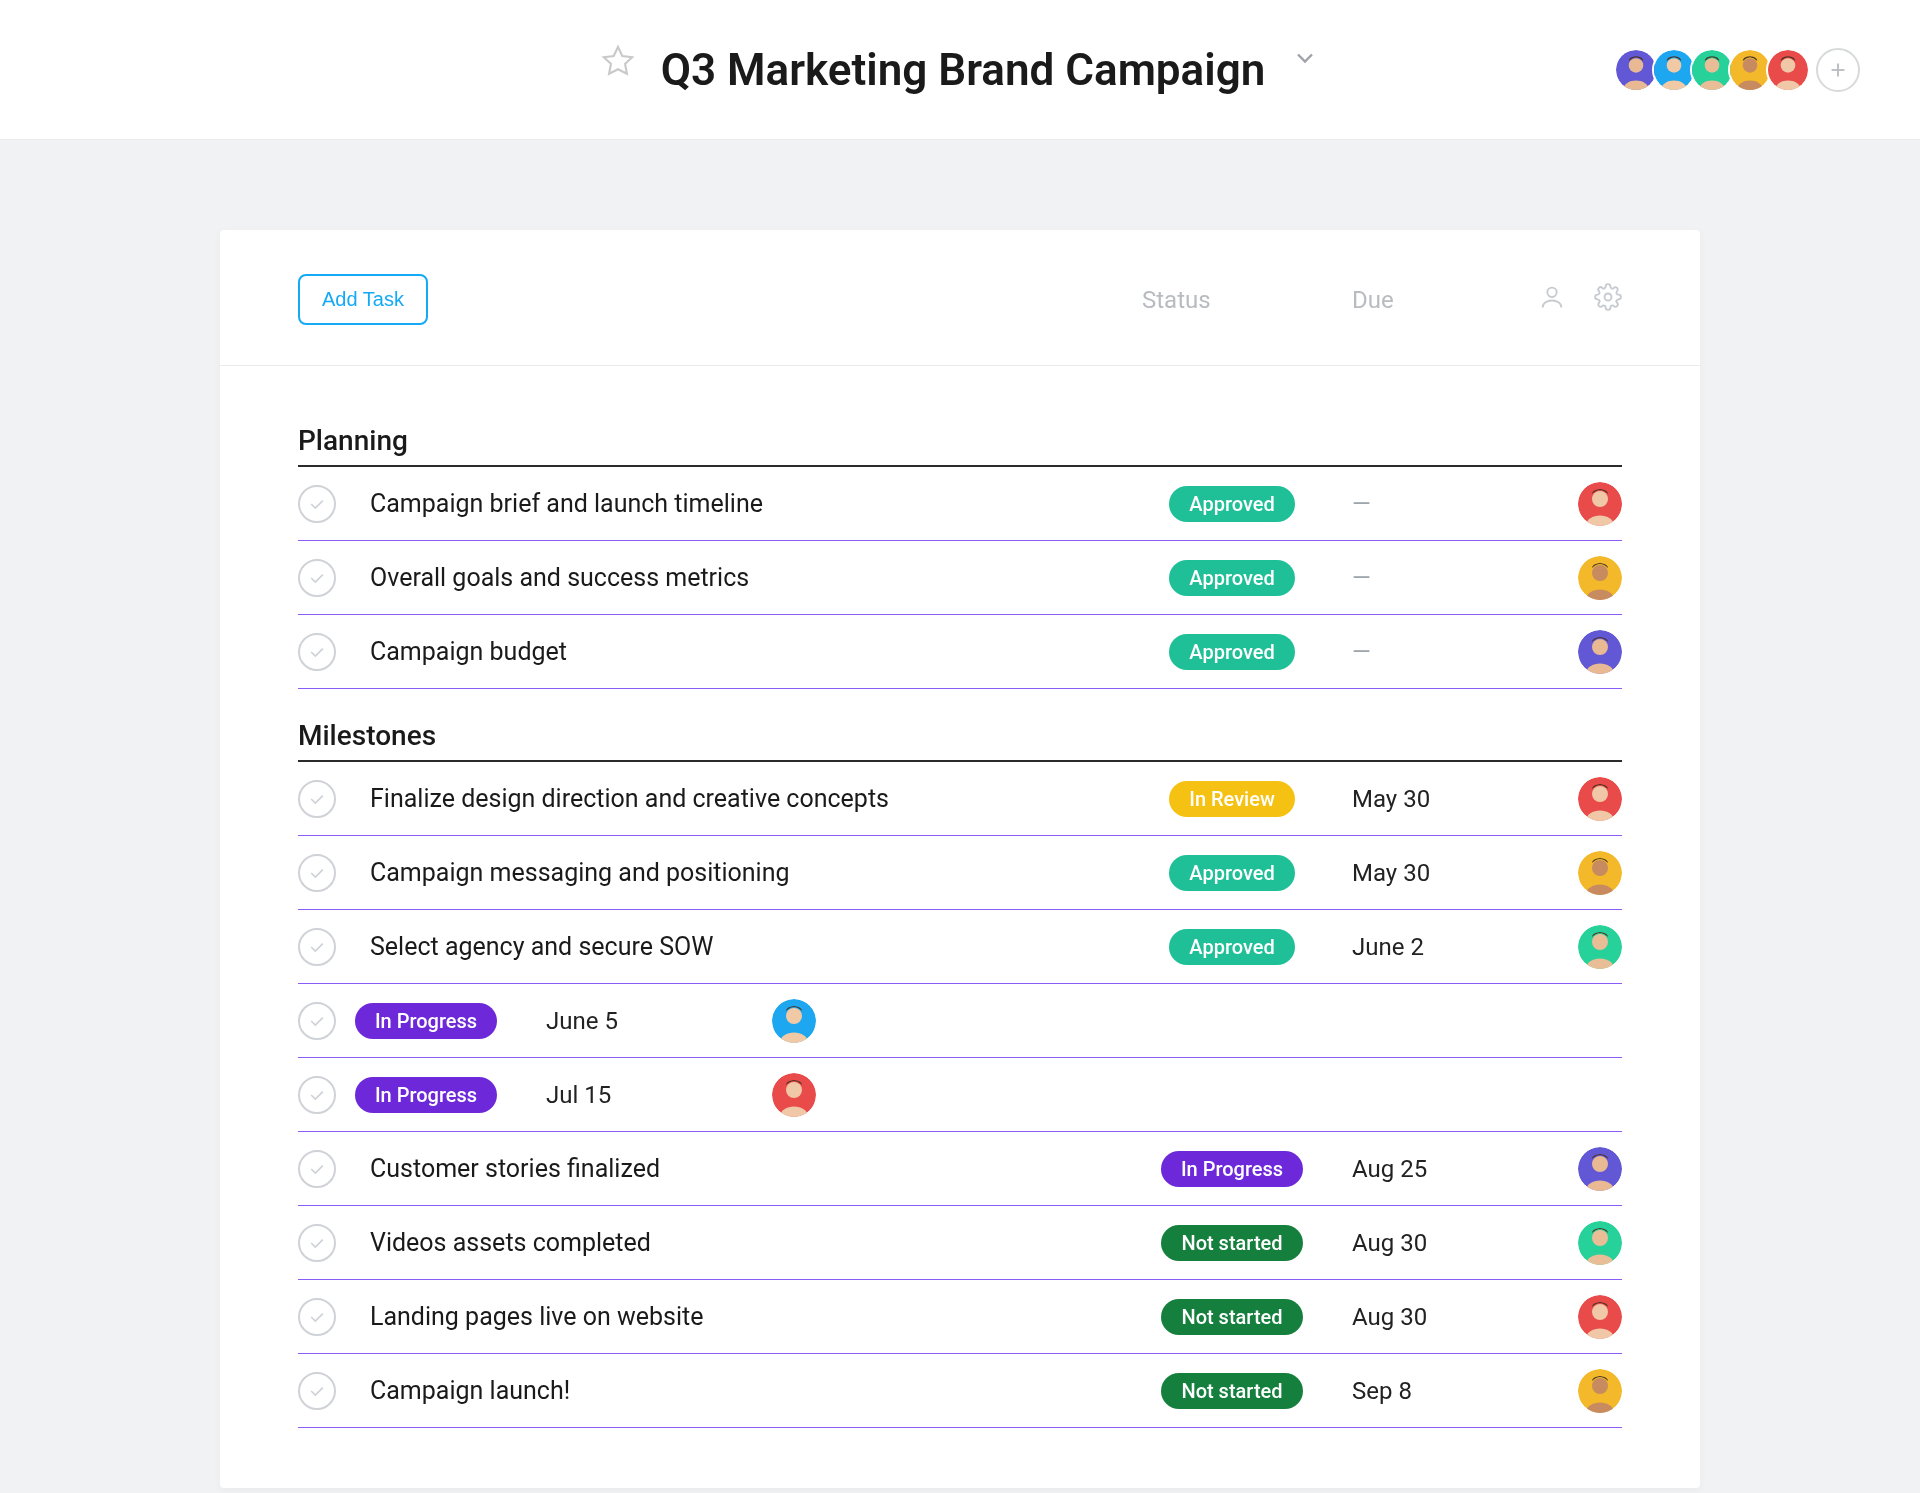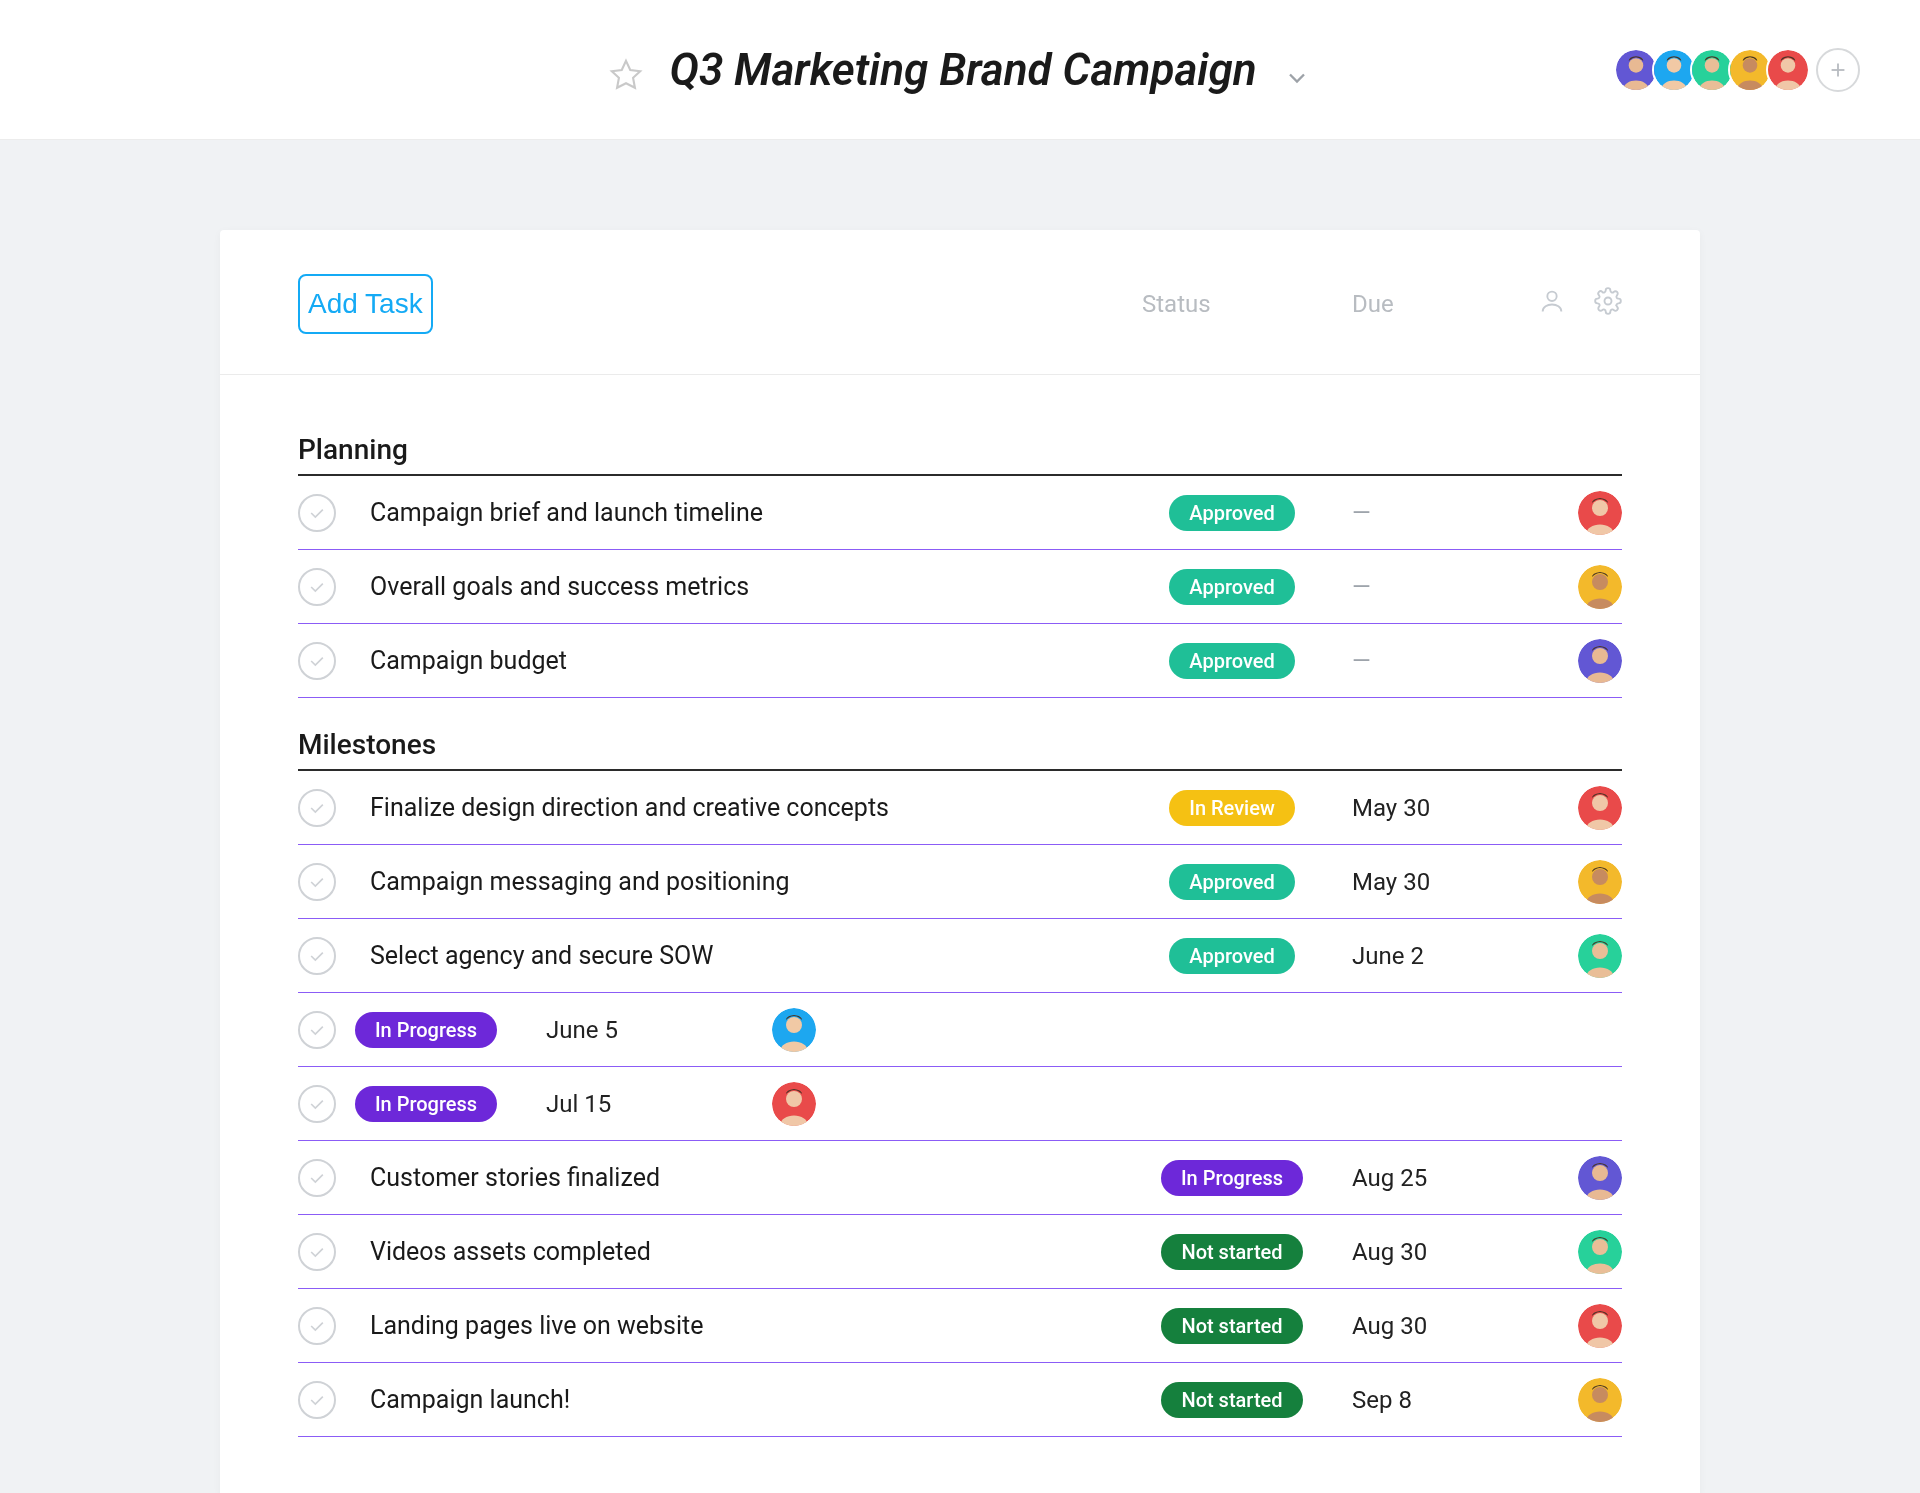--- a/index.html
+++ b/index.html
@@ -20,9 +20,8 @@
   }
   .topbar-center {
     display: flex;
-    align-items: flex-end;
+    align-items: flex-start;
     gap: 26px;
-    font-style: italic;
   }
   .star-icon {
     color: #c9c9c9;

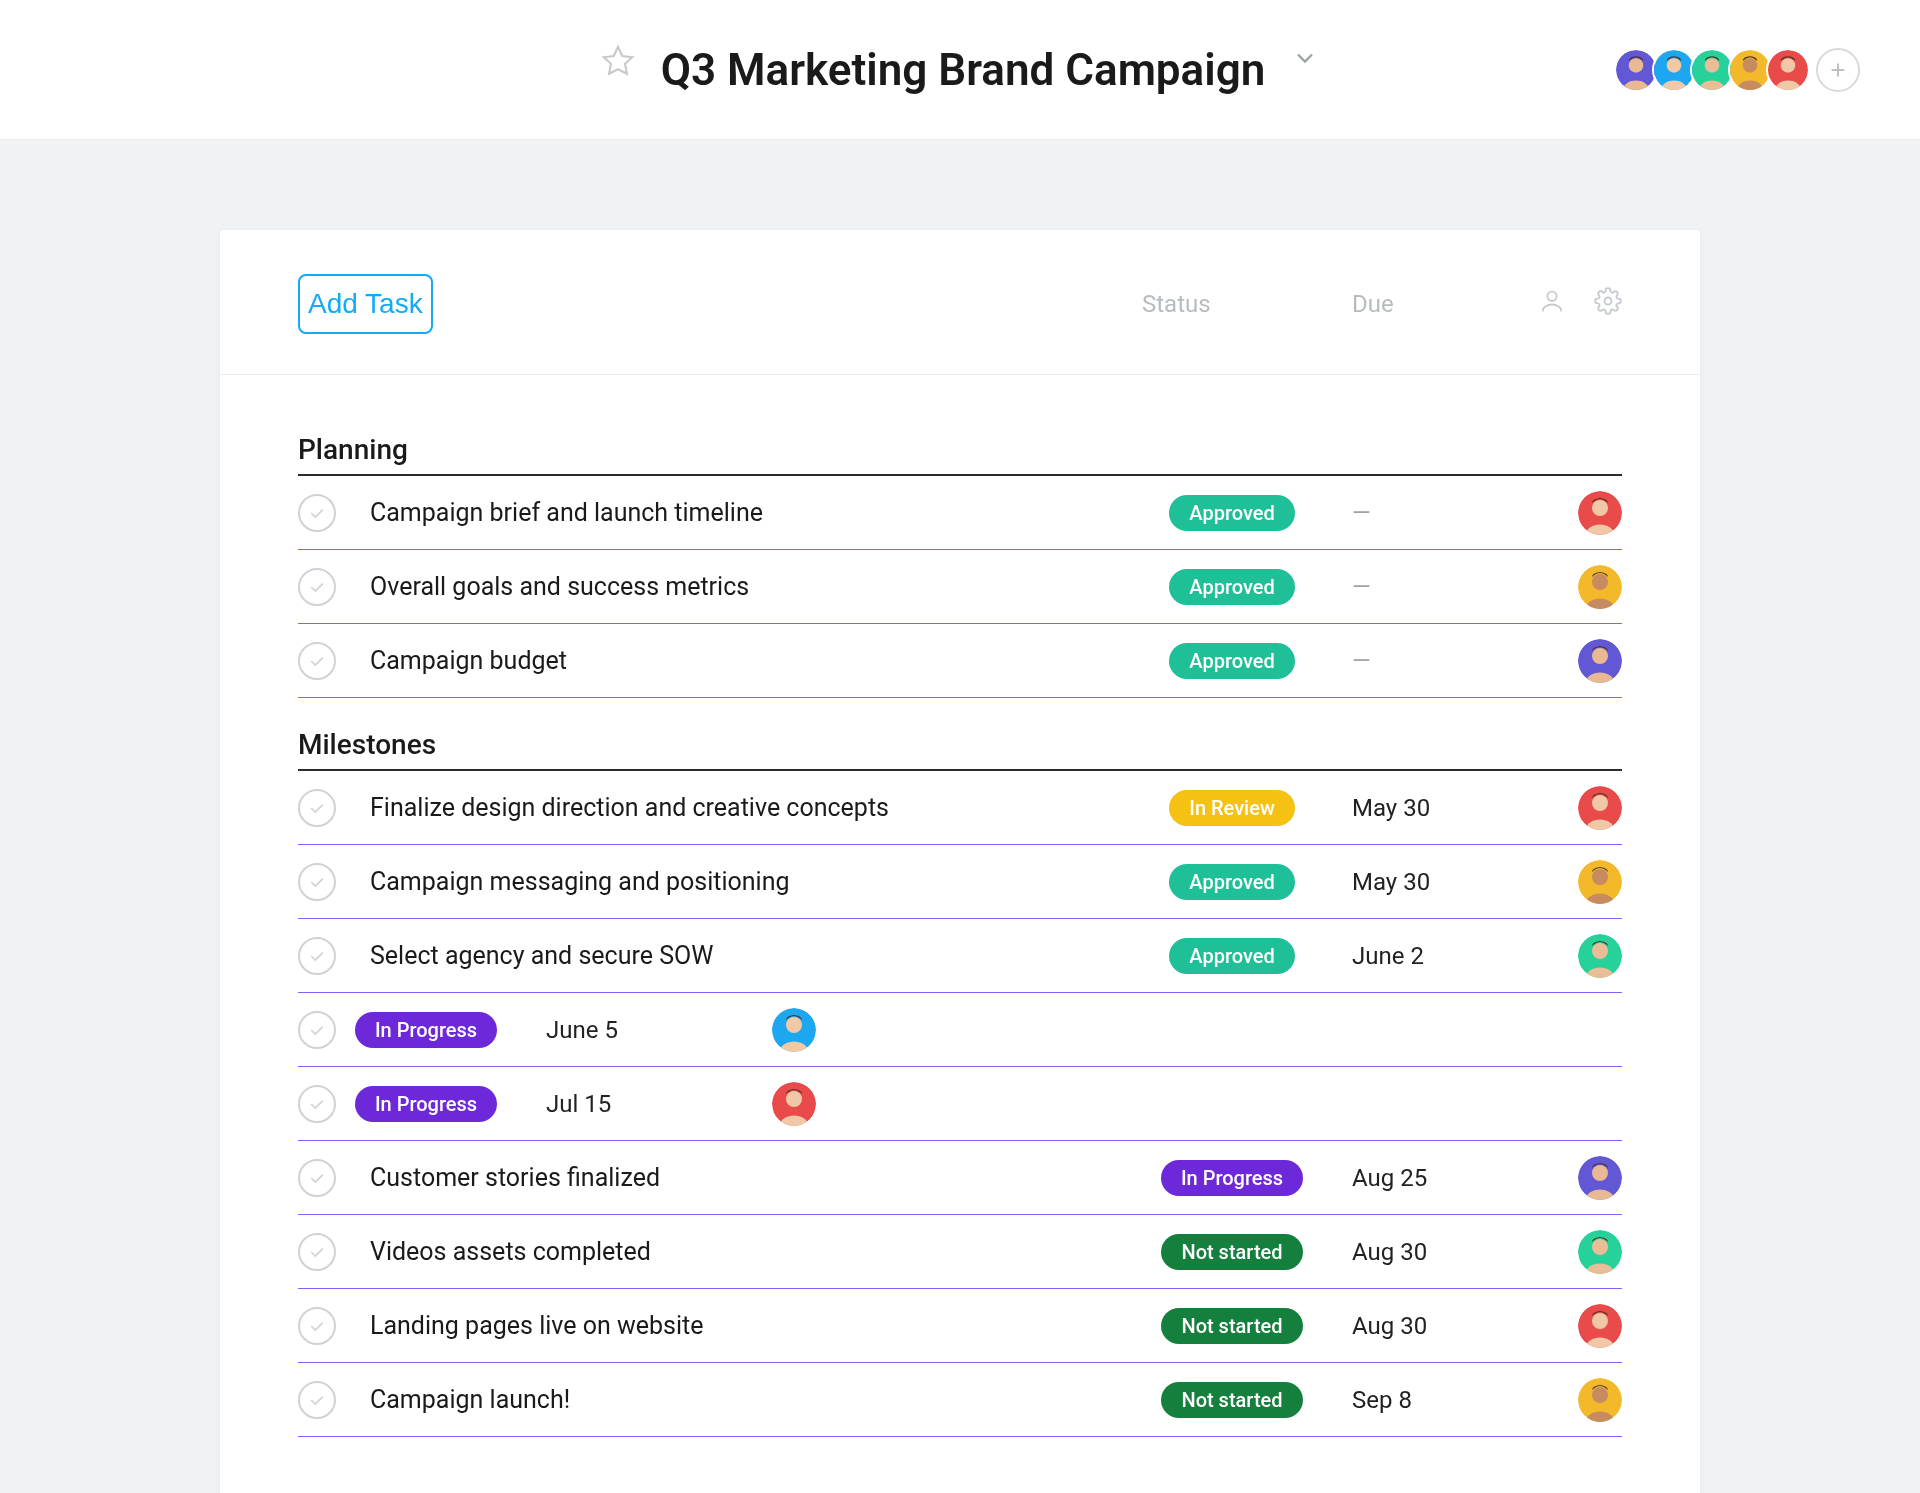--- a/index.html
+++ b/index.html
@@ -91,9 +91,9 @@
     border: 2px solid #14aaf5;
     color: #14aaf5;
     background: #fff;
-    font-size: 28px;
+    font-size: 20px;
     font-weight: 500;
-    padding: 12px 8px;
+    padding: 12px 22px;
     border-radius: 8px;
     cursor: pointer;
   }

